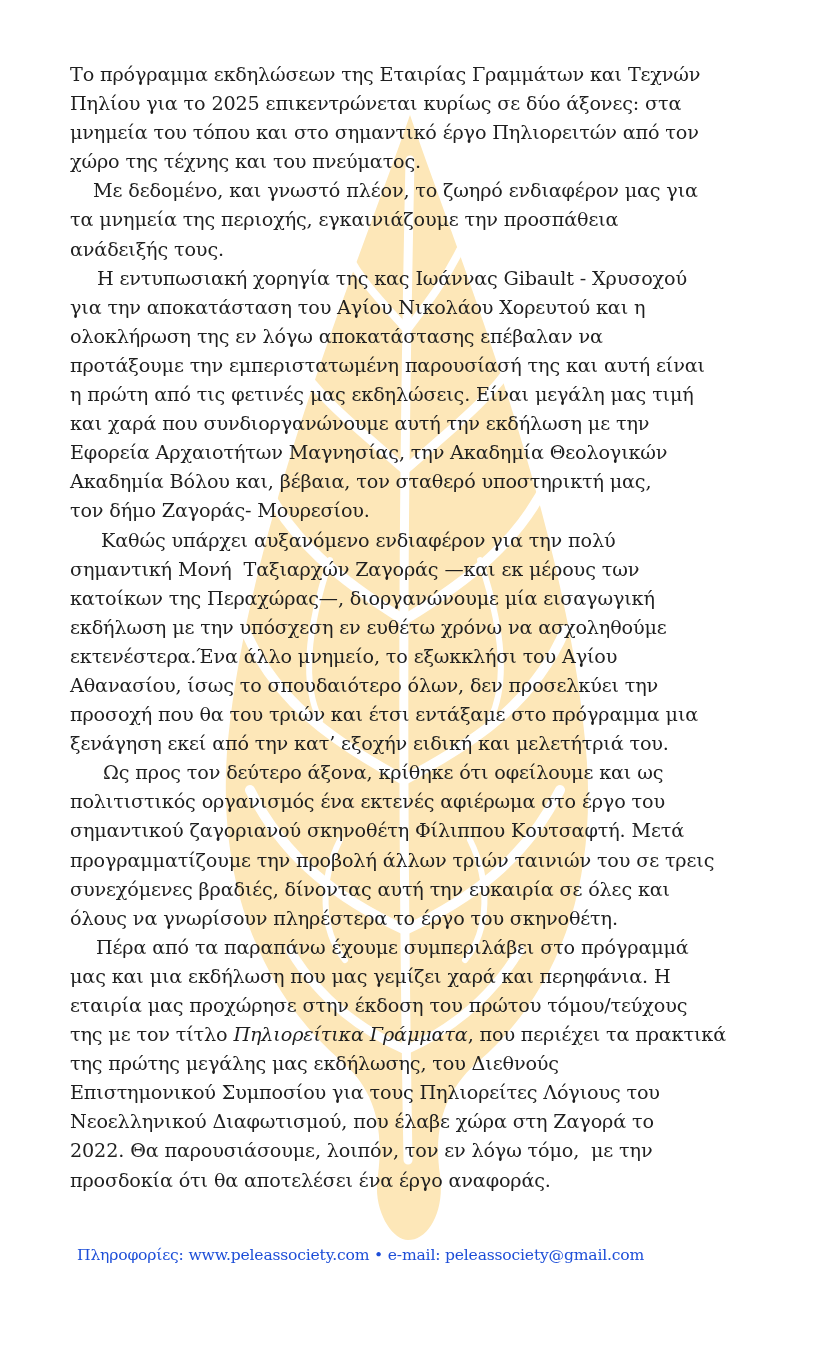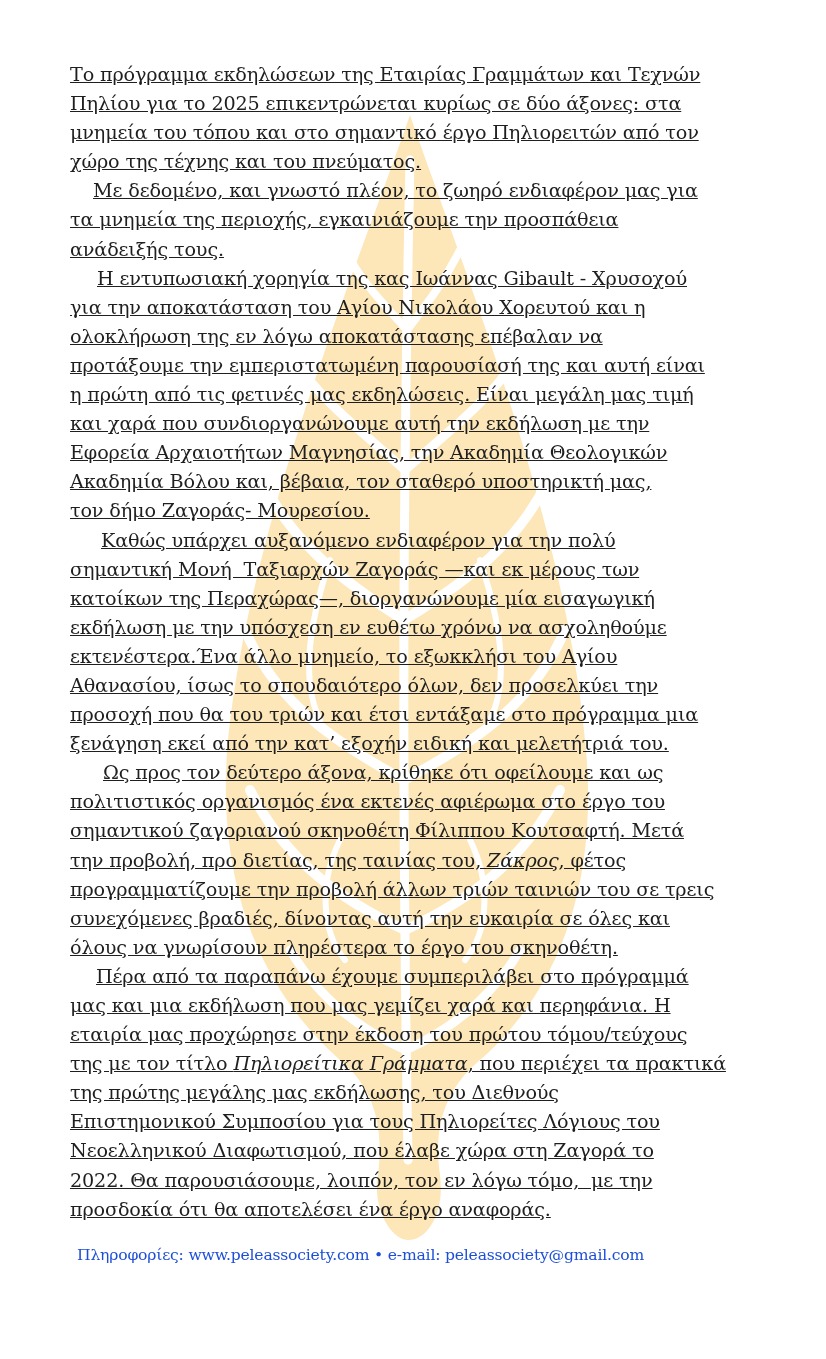--- a/index.html
+++ b/index.html
@@ -11,7 +11,7 @@
     font-family: "DejaVu Serif", serif; font-size: 19.2px; line-height: 29.1px;
     color: #1f1f1f; letter-spacing: -0.15px;
   }
-  .para { margin: 0; text-decoration: underline; }
+  .para { margin: 0; }
   .line { display: block; white-space: pre; height: 29.1px; }
   .ind1 { padding-left: 23px; }
   .ind2 { padding-left: 27px; }

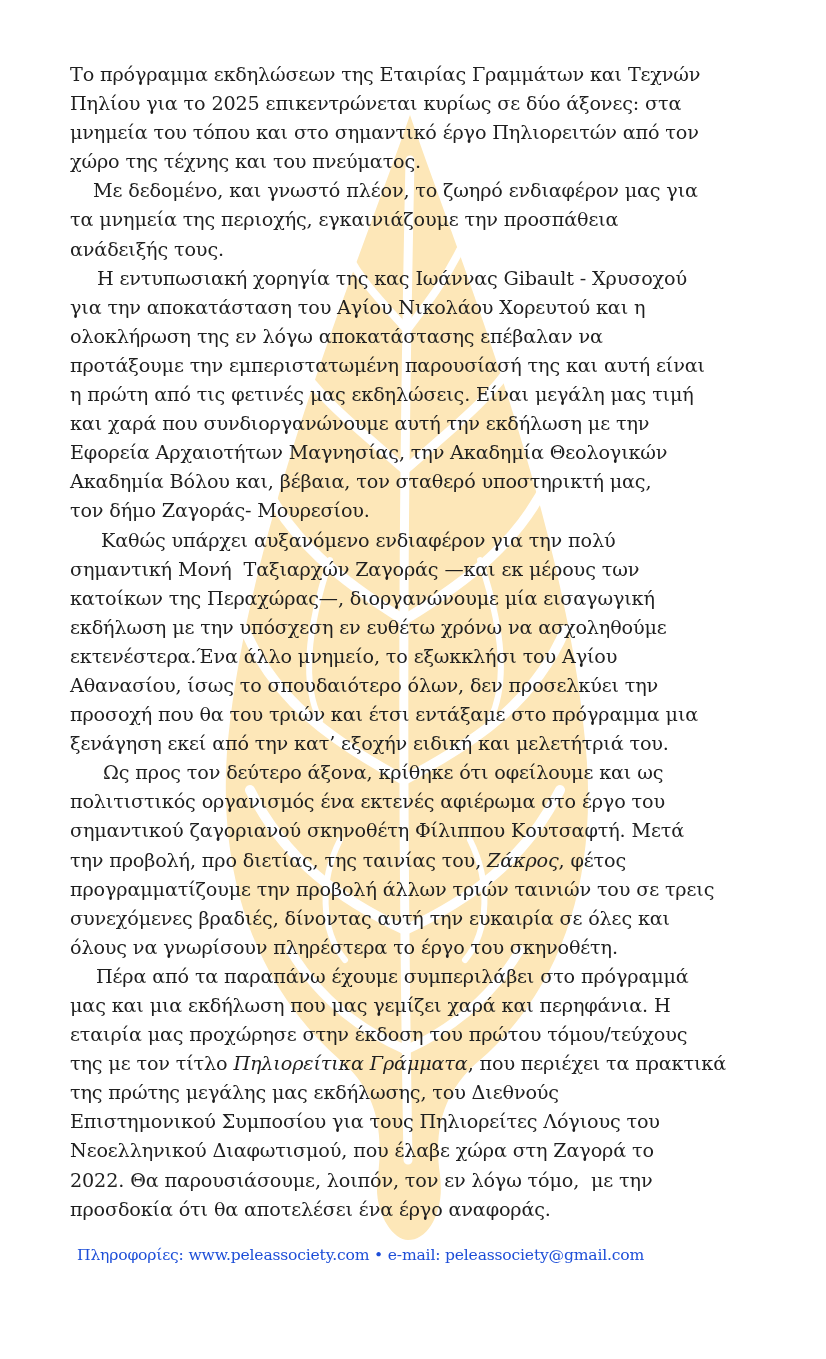--- a/index.html
+++ b/index.html
@@ -98,7 +98,6 @@
       <span class="line ind4">Ως προς τον δεύτερο άξονα, κρίθηκε ότι οφείλουμε και ως</span>
       <span class="line">πολιτιστικός οργανισμός ένα εκτενές αφιέρωμα στο έργο του</span>
       <span class="line">σημαντικού ζαγοριανού σκηνοθέτη Φίλιππου Κουτσαφτή. Μετά</span>
-      <span class="line"><span>την προβολή, προ διετίας, της ταινίας του, </span><em>Ζάκρος</em><span>, φέτος</span></span>
       <span class="line">προγραμματίζουμε την προβολή άλλων τριών ταινιών του σε τρεις</span>
       <span class="line">συνεχόμενες βραδιές, δίνοντας αυτή την ευκαιρία σε όλες και</span>
       <span class="line">όλους να γνωρίσουν πληρέστερα το έργο του σκηνοθέτη.</span>

